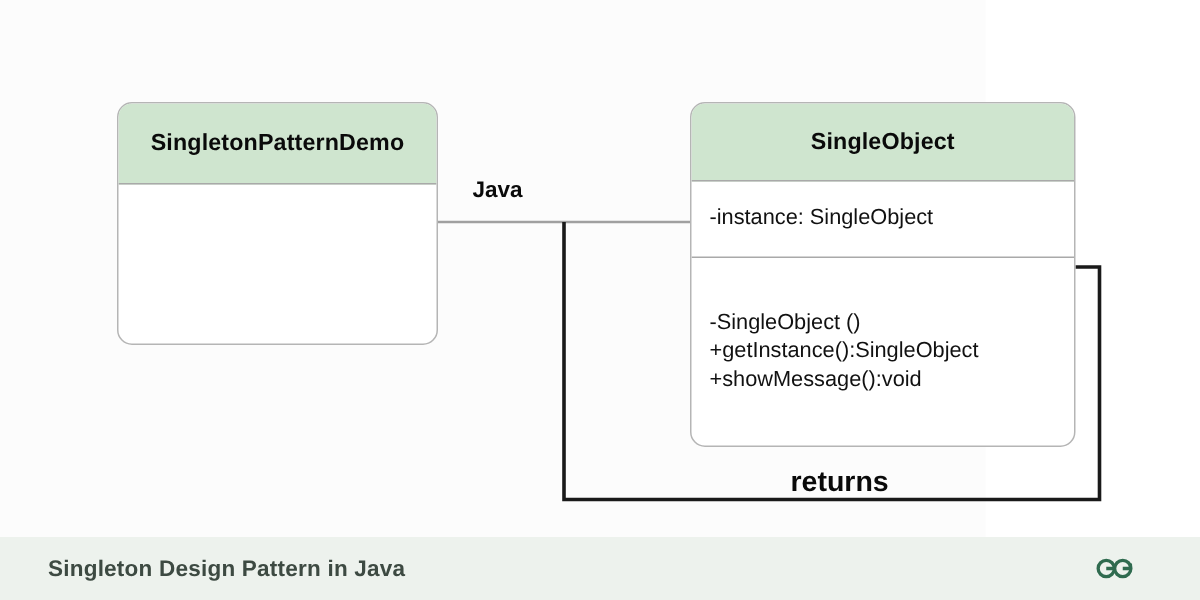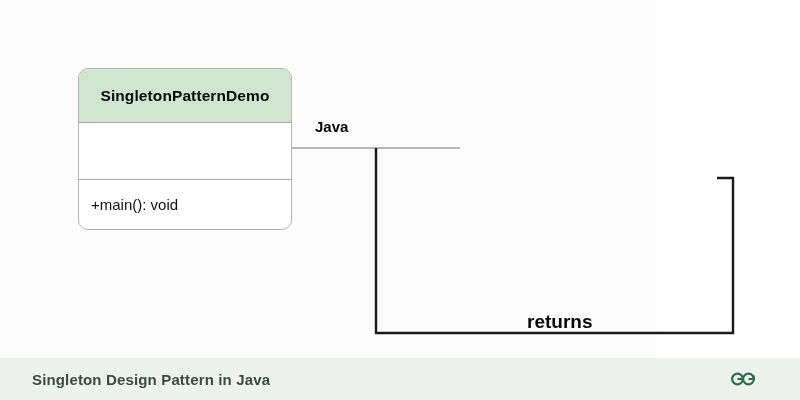--- a/index.html
+++ b/index.html
@@ -183,6 +183,13 @@
     <div class="uml-compartment ops divided">+main(): void</div>
   </div>
 
+  <div class="uml-class" id="class-single">
+    <div class="uml-header">SingleObject</div>
+    <div class="uml-compartment attrs">-instance: SingleObject</div>
+    <div class="uml-compartment ops divided">-SingleObject ()
++getInstance():SingleObject
++showMessage():void</div>
+  </div>
 
   <div class="edge-label" id="label-asks">Java</div>
   <div class="edge-label" id="label-returns">returns</div>

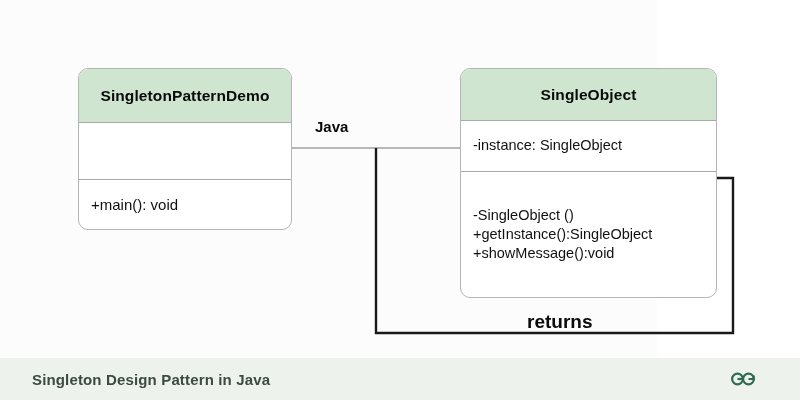--- a/index.html
+++ b/index.html
@@ -180,7 +180,6 @@
   <div class="uml-class" id="class-demo">
     <div class="uml-header">SingletonPatternDemo</div>
     <div class="uml-compartment attrs"></div>
-    <div class="uml-compartment ops divided">+main(): void</div>
   </div>
 
   <div class="uml-class" id="class-single">

